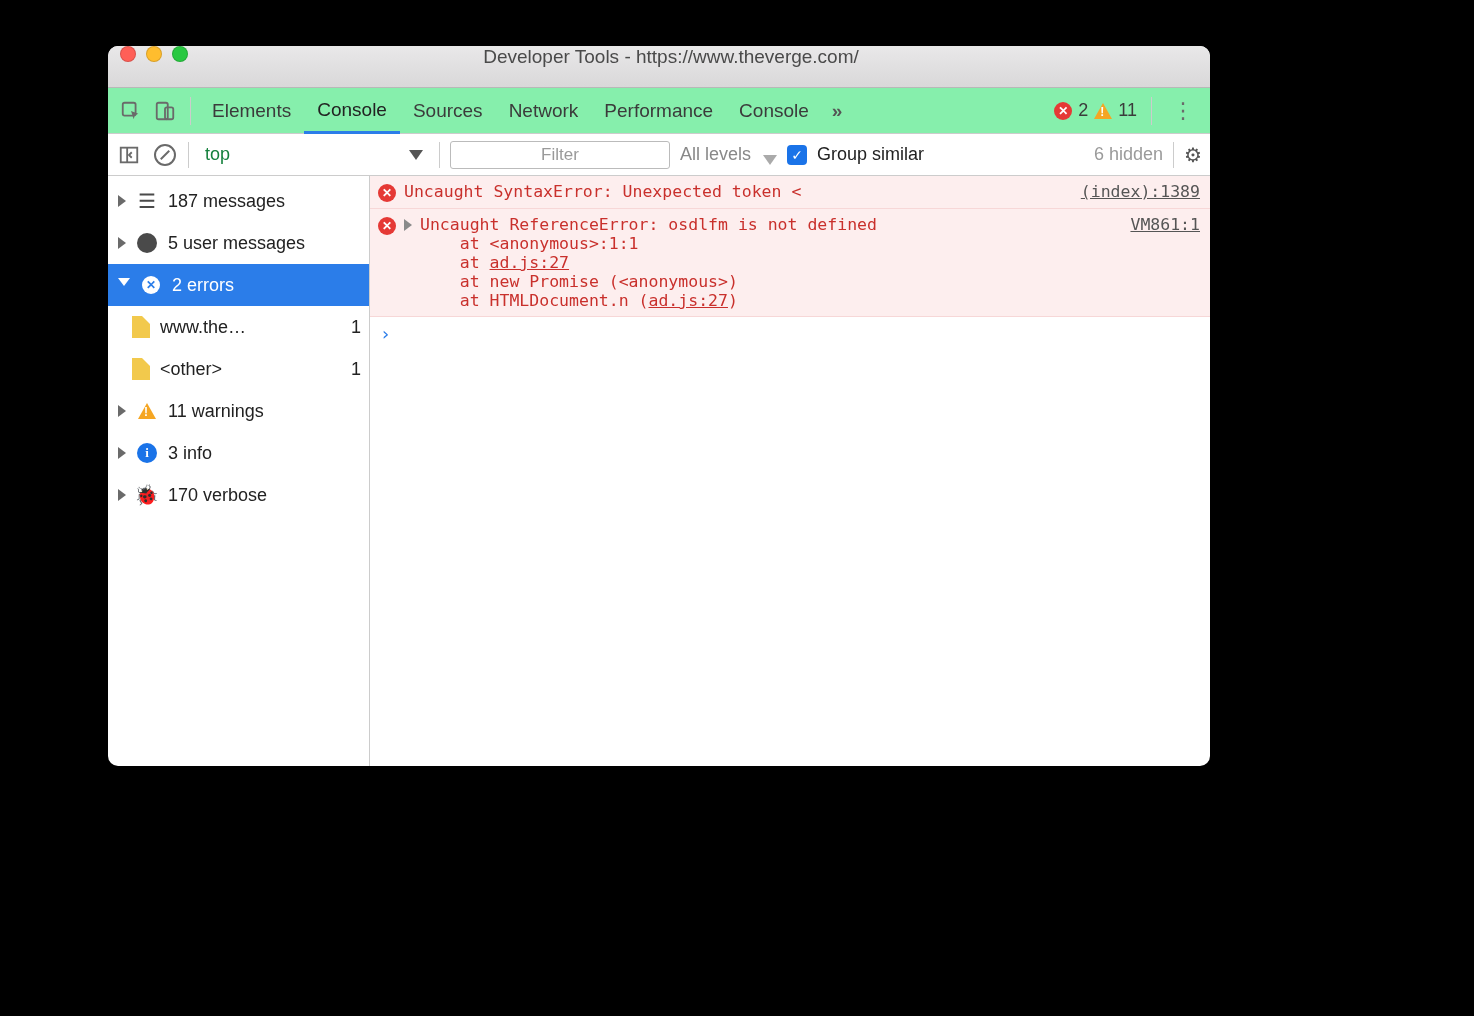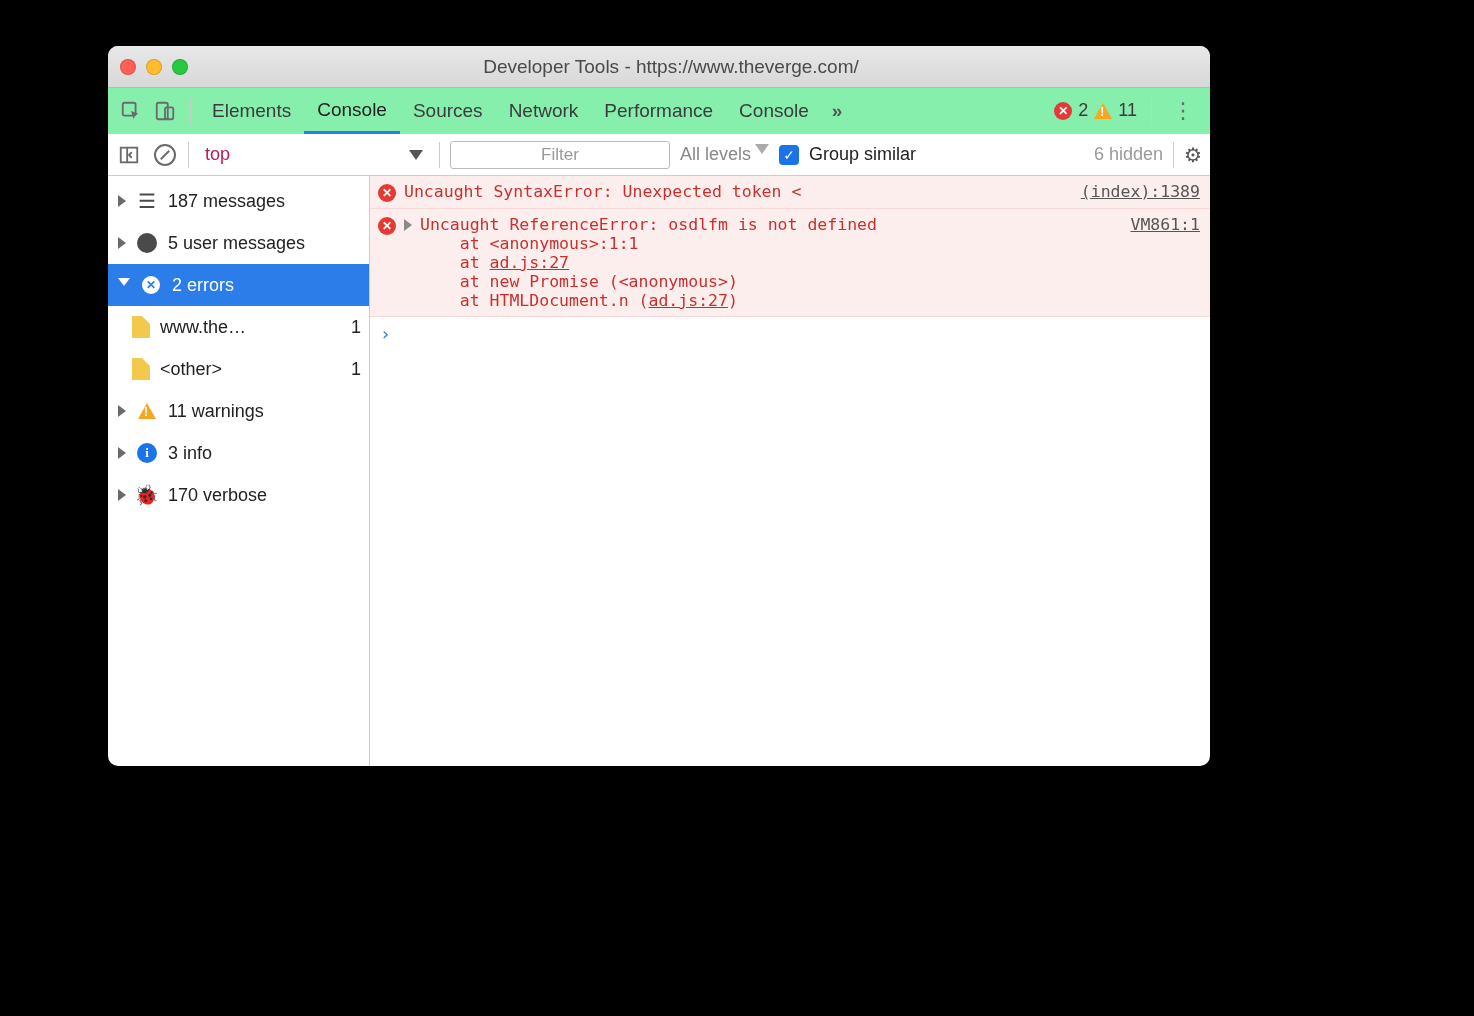--- a/index.html
+++ b/index.html
@@ -38,8 +38,8 @@
     background: linear-gradient(#e9e8e9, #d9d8d9);
     border-bottom: 1px solid #b8b8b8;
     display: flex;
-    align-items: center;
-    padding: 12px 12px;
+    align-items: flex-start;
+    padding: 0 12px;
   }
   .traffic { display: flex; gap: 10px; margin-right: 16px; }
   .dot { width: 16px; height: 16px; border-radius: 50%; border: 1px solid rgba(0,0,0,.15); }

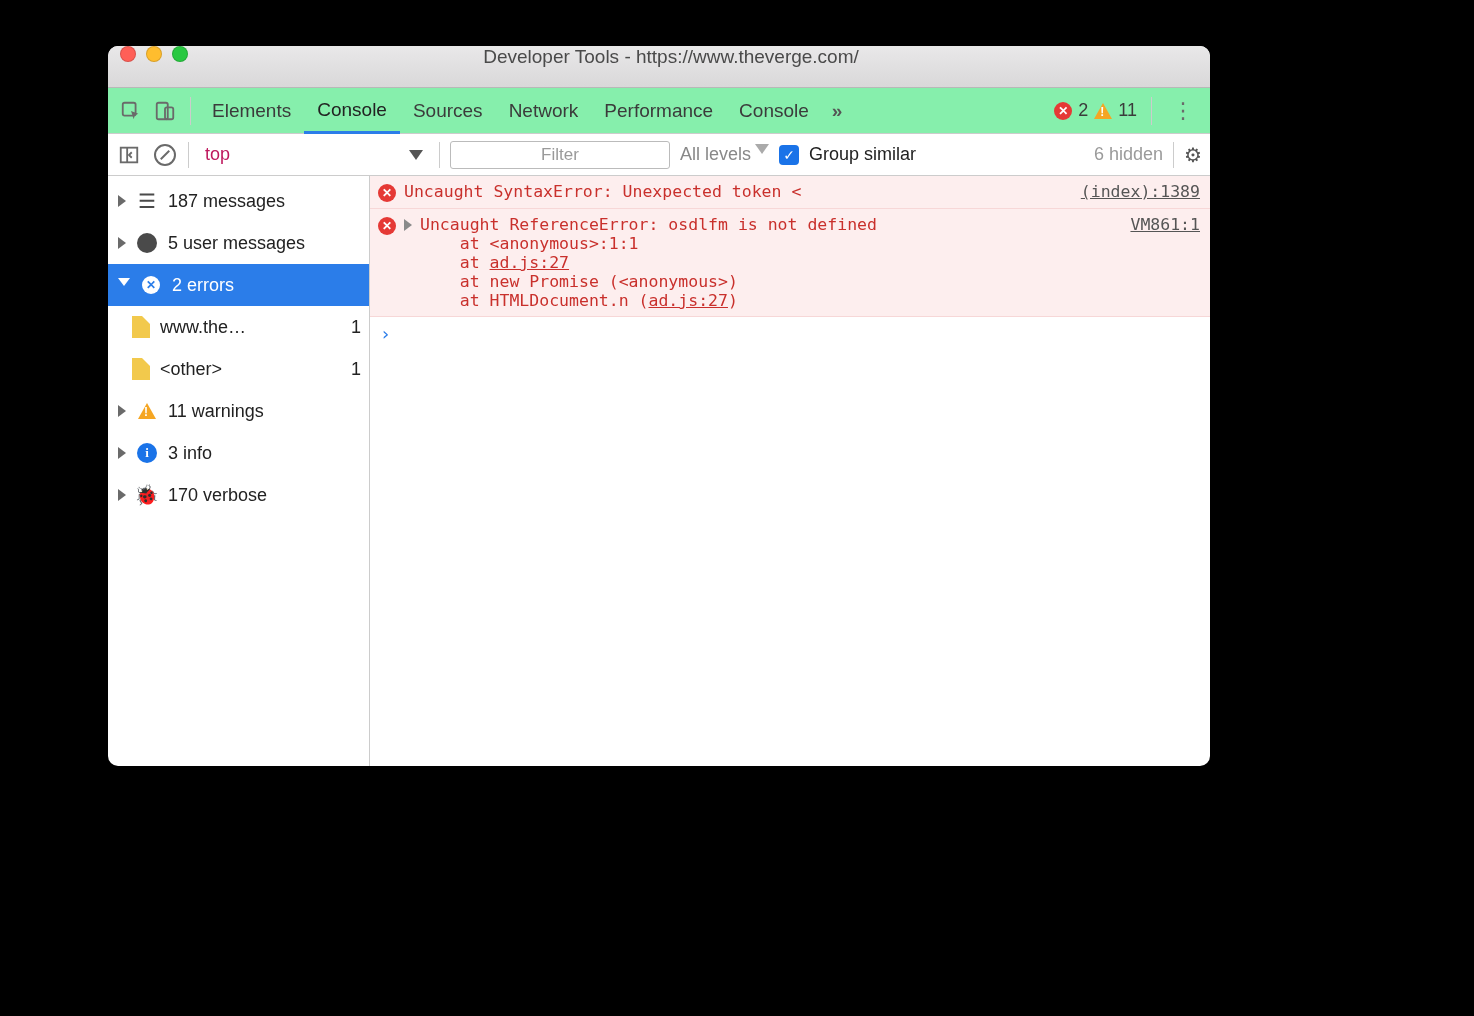--- a/index.html
+++ b/index.html
@@ -114,7 +114,7 @@
   .context-select {
     display:flex; align-items:center; gap:6px; min-width:230px;
     padding: 2px 6px;
-    color:#be185d;
+    color:#15803d;
   }
   .tri-down {
     width:0;height:0;border-left:7px solid transparent;border-right:7px solid transparent;

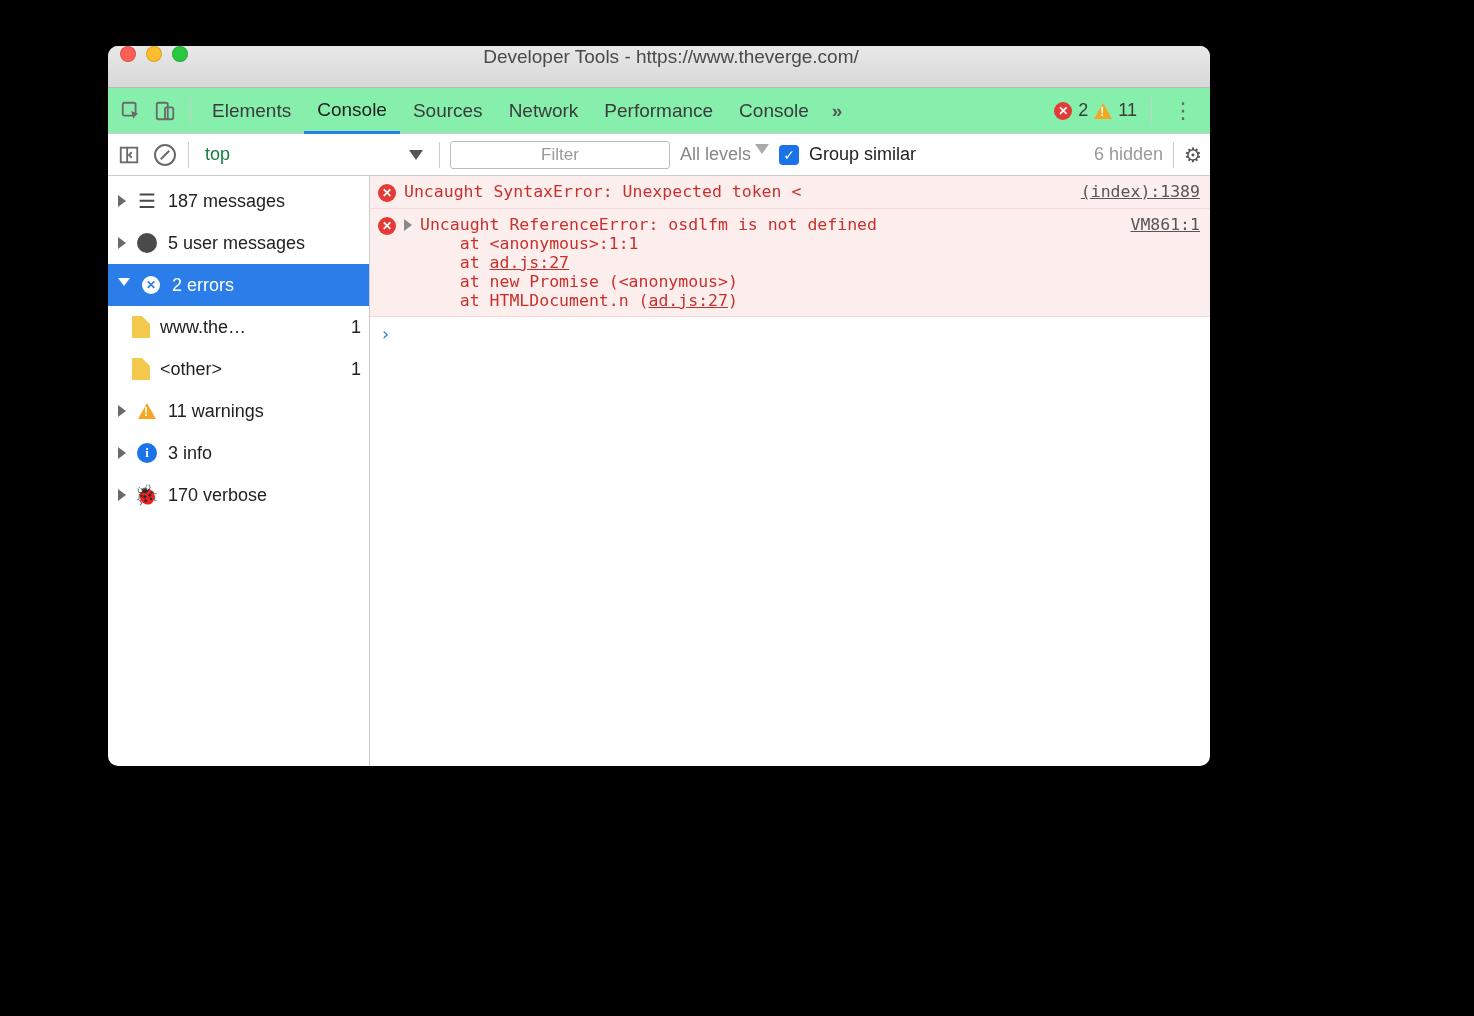--- a/index.html
+++ b/index.html
@@ -125,7 +125,7 @@
     padding: 2px 8px; font-size:17px; color:#222;text-align:center;
   }
   .filter-input::placeholder{ color:#9a9a9a; }
-  .levels { display:flex; align-items:flex-start; gap:4px; color:#888; }
+  .levels { display:flex; align-items:flex-end; gap:12px; color:#888; }
   .check {
     width:20px; height:20px; border-radius:4px; background:#1a73e8;
     display:inline-flex; align-items:center; justify-content:center;

